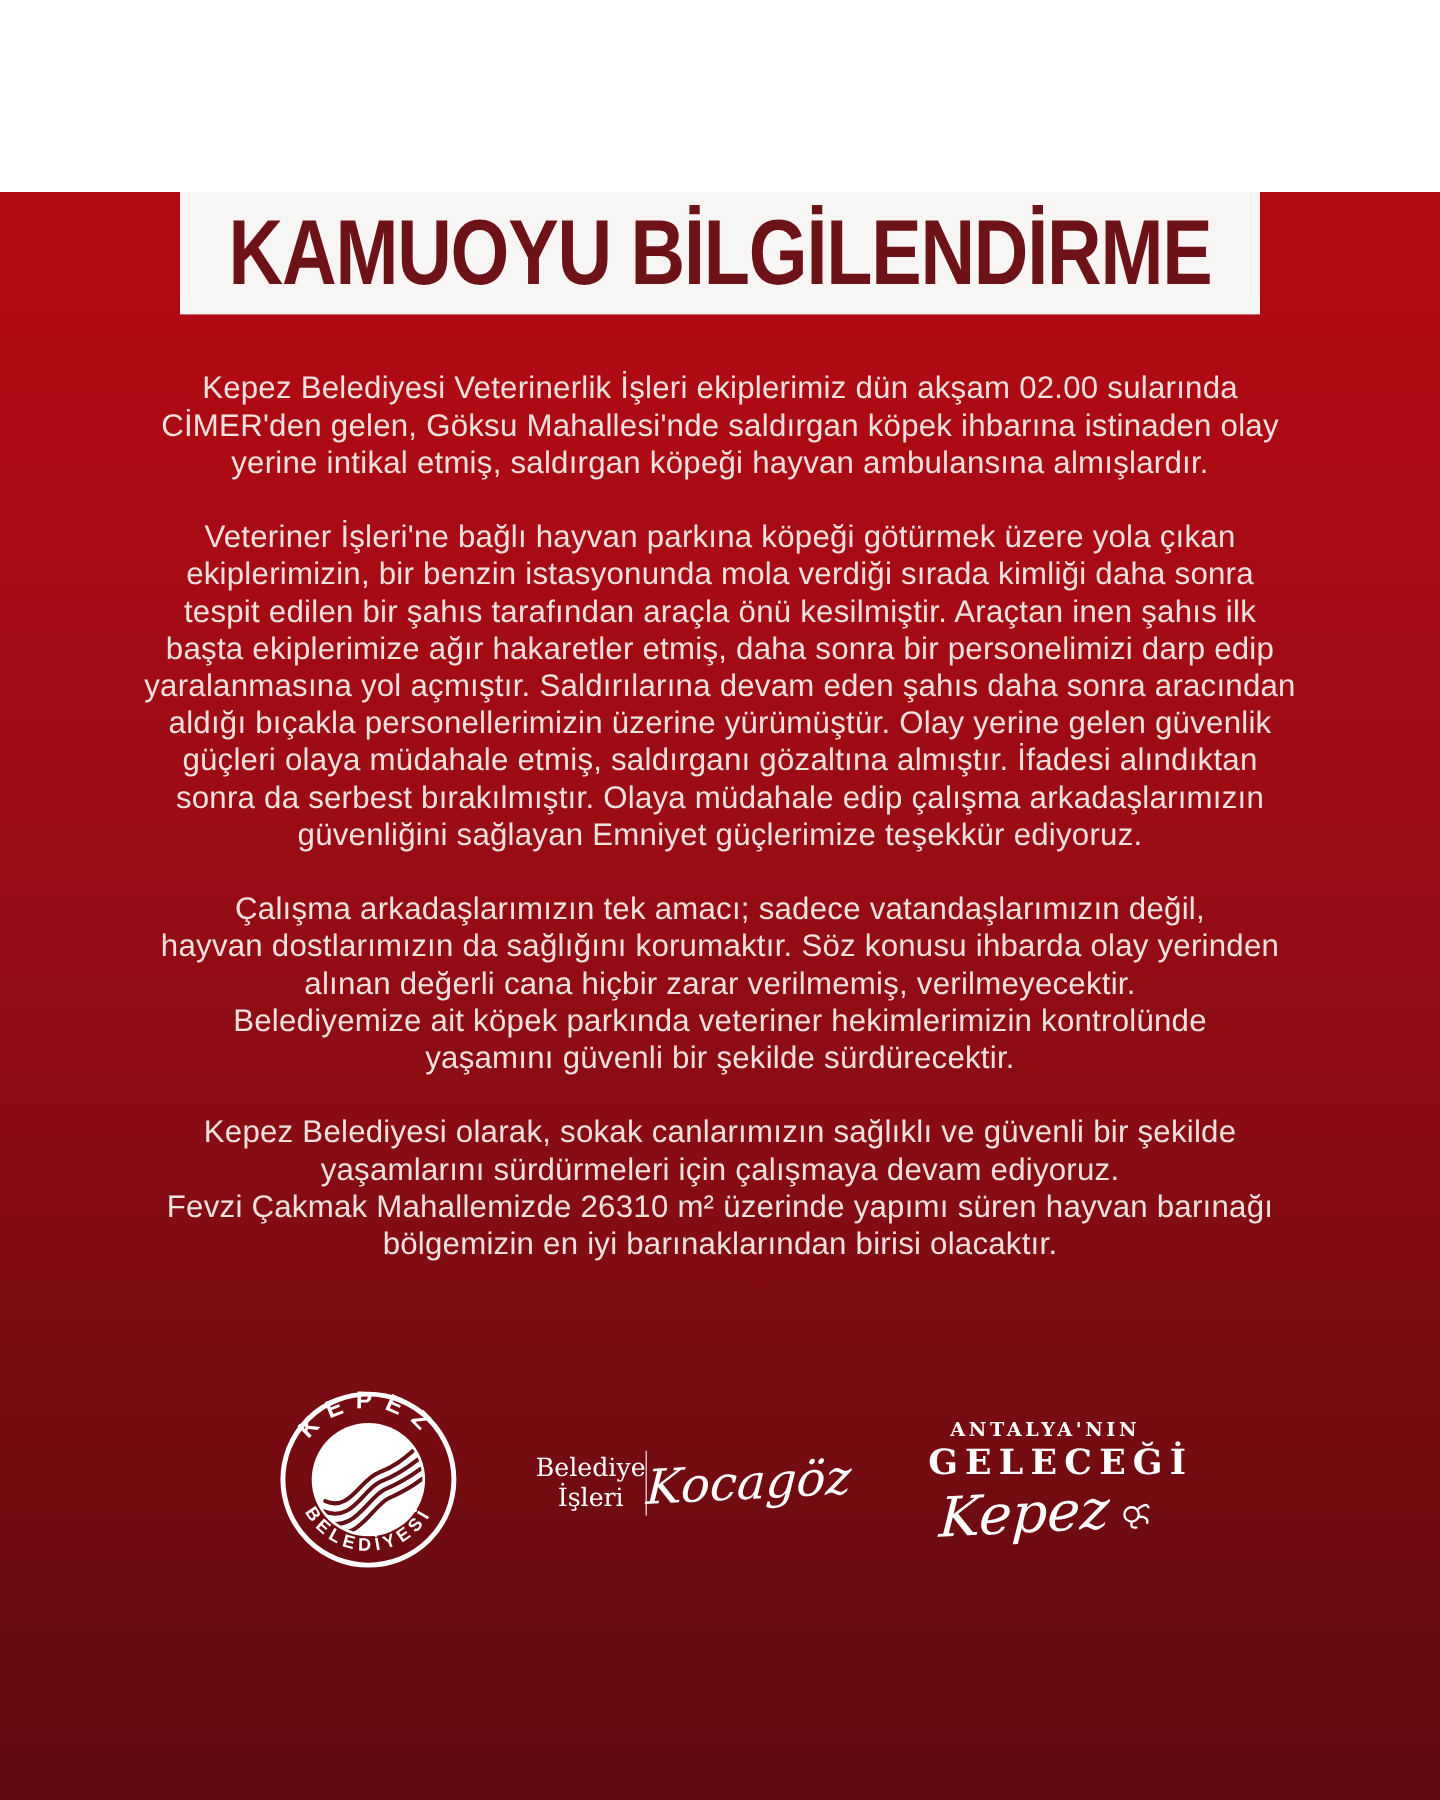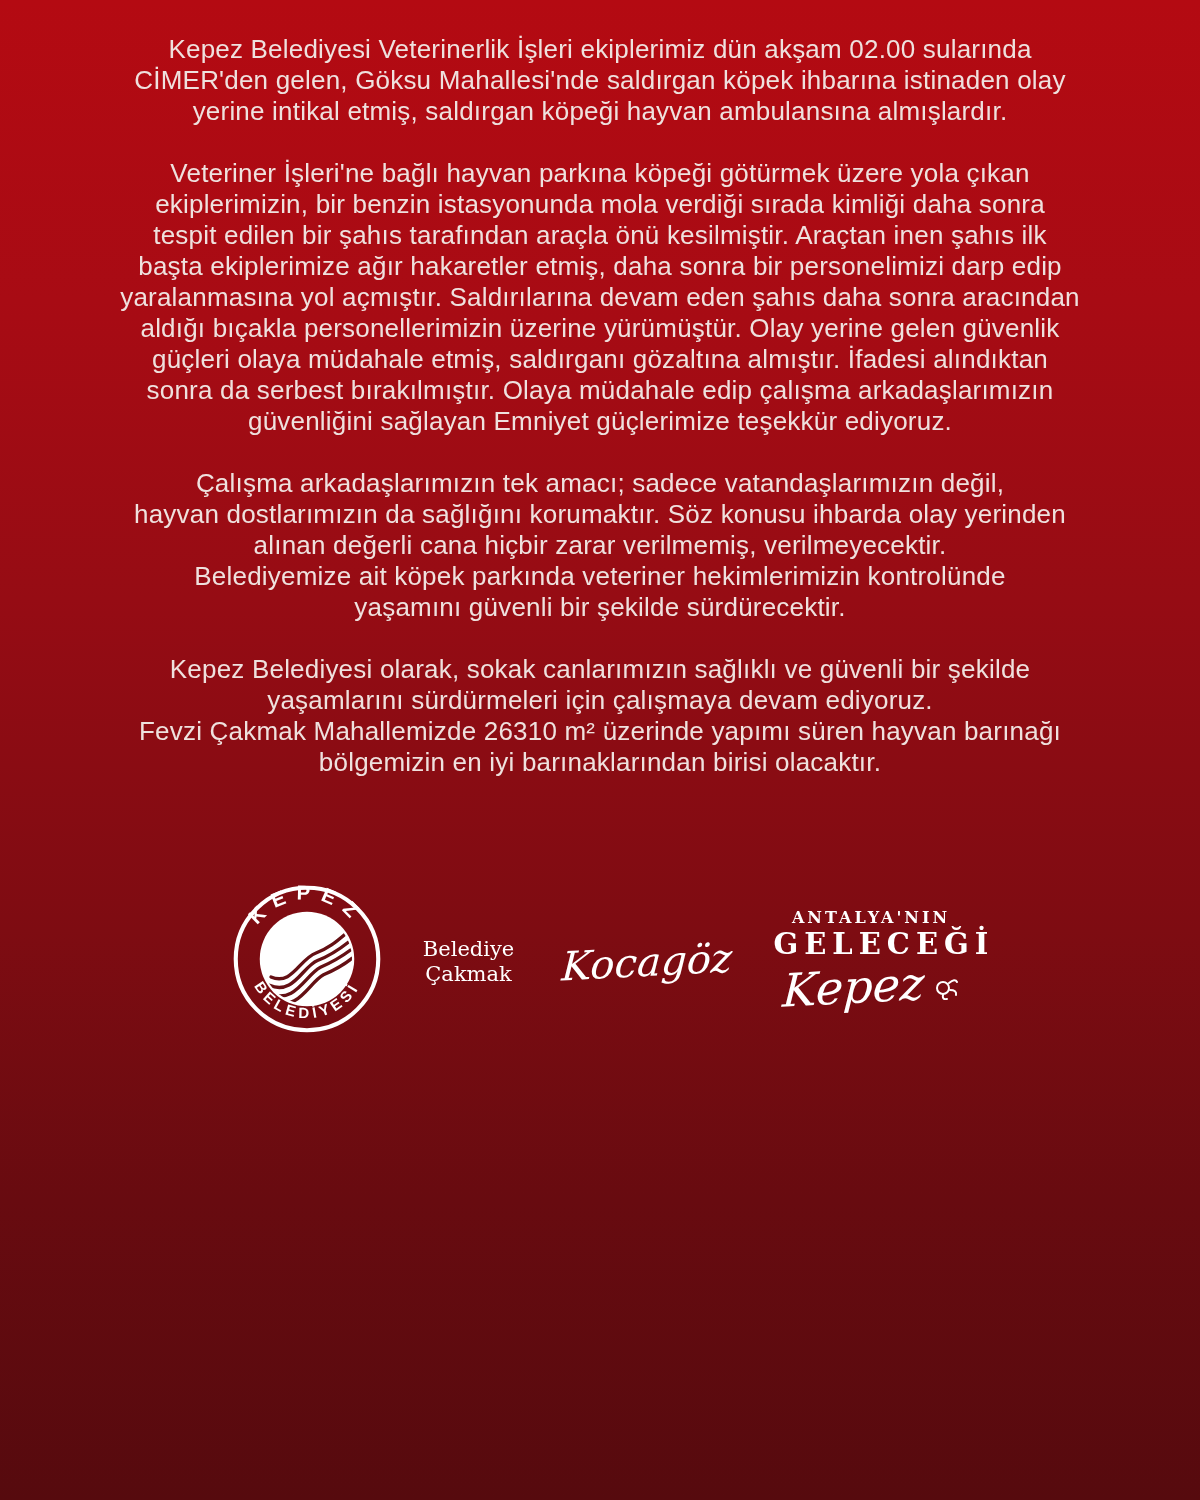--- a/index.html
+++ b/index.html
@@ -130,6 +130,9 @@
 
 <div class="poster">
 
+  <div class="banner">
+    <div class="banner-title">KAMUOYU BİLGİLENDİRME</div>
+  </div>
 
   <div class="content">
     <p class="para">Kepez Belediyesi Veterinerlik İşleri ekiplerimiz dün akşam 02.00 sularında

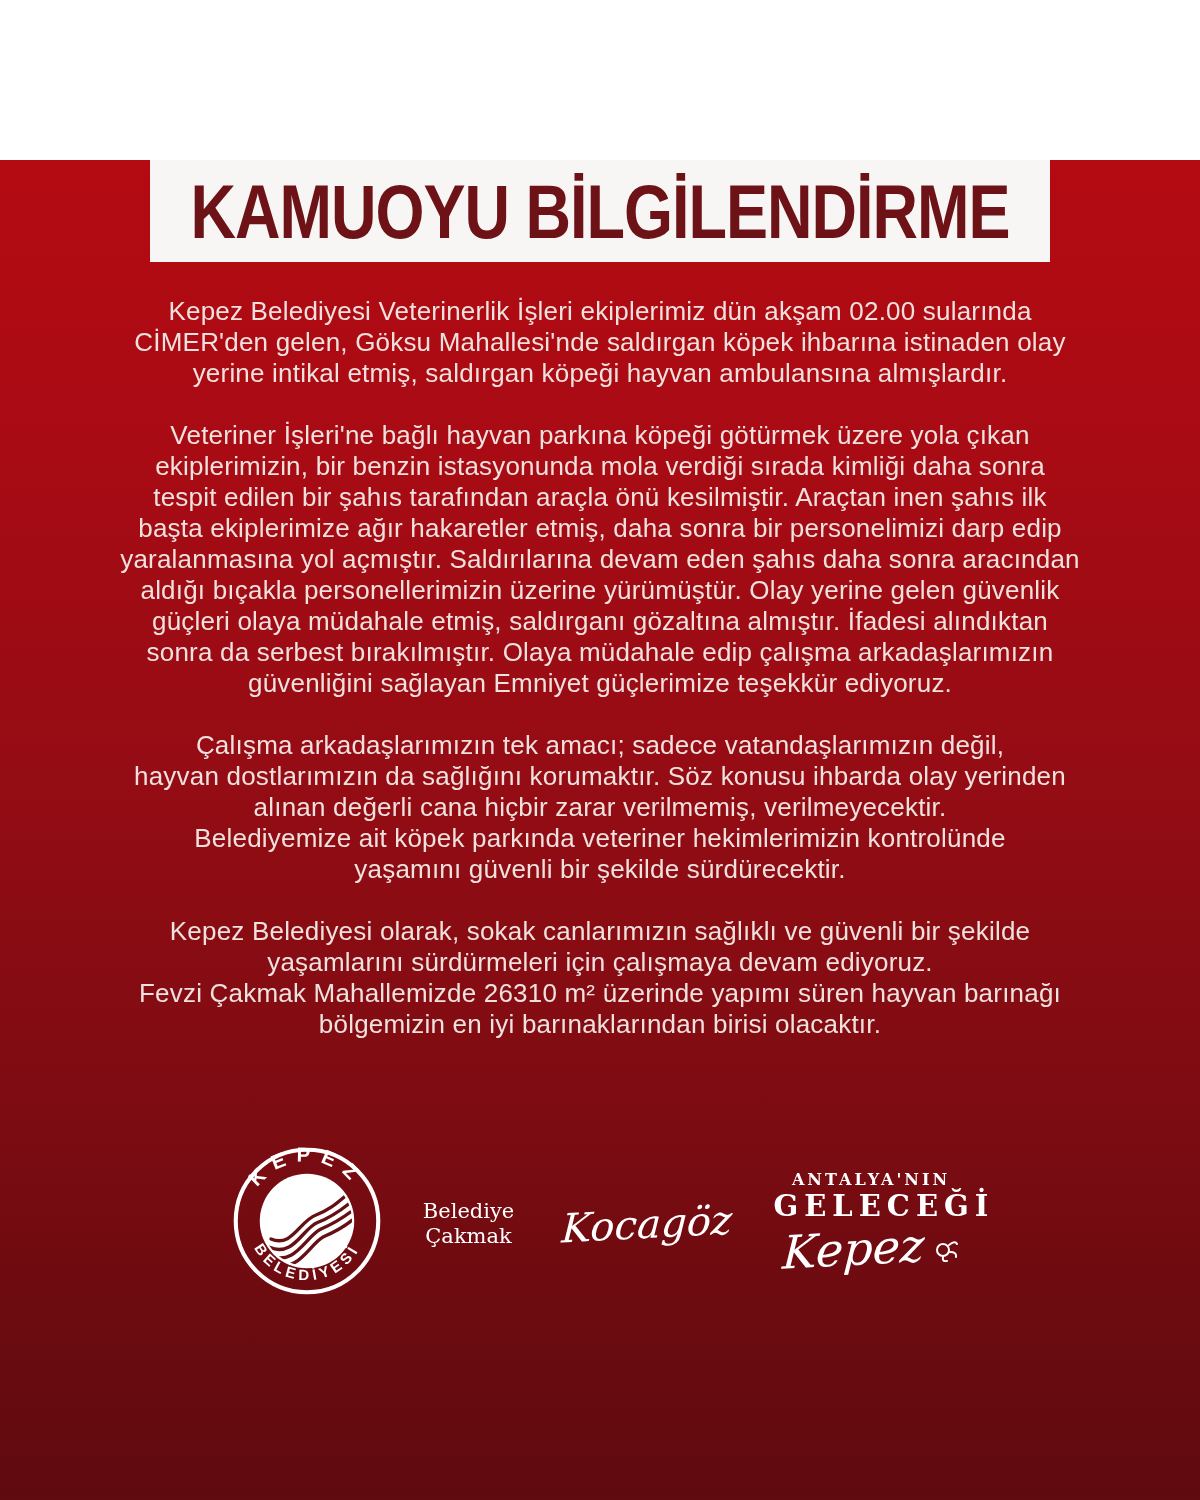--- a/index.html
+++ b/index.html
@@ -37,7 +37,7 @@
 
   
   .content {
-    padding: 34px 85px 0 85px;
+    padding: 46px 85px 0 85px;
     text-align: center;
   }
   .para {

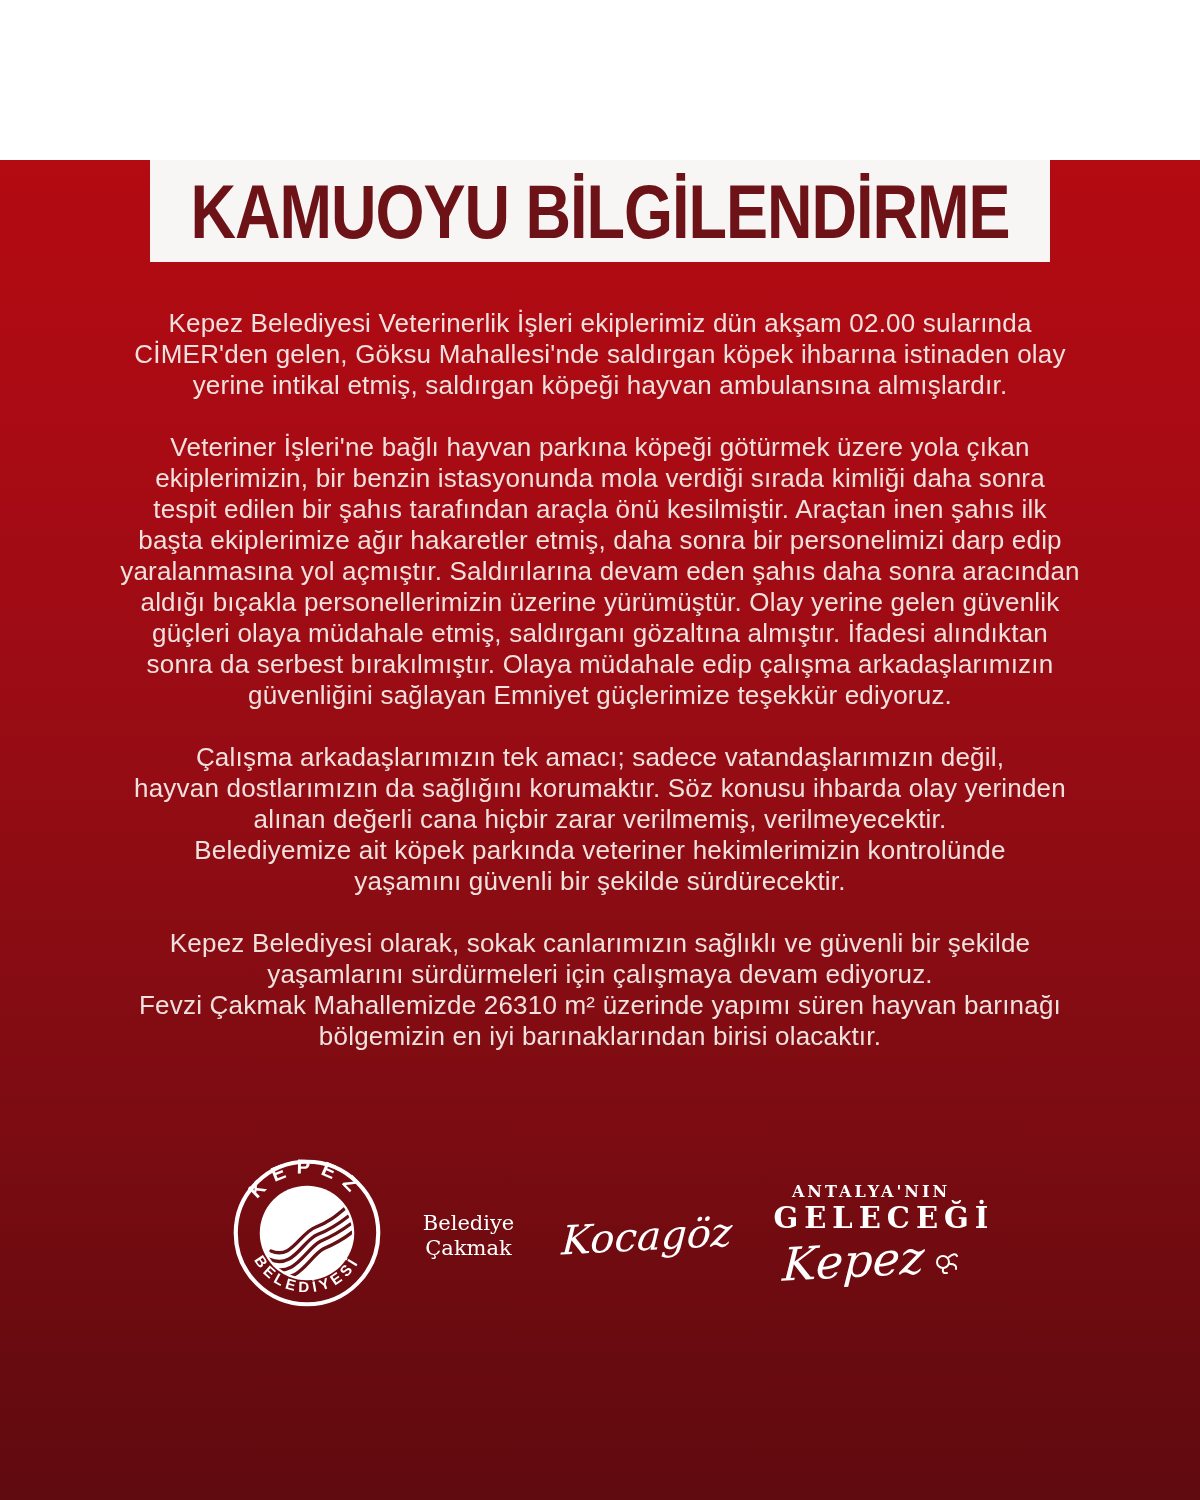--- a/index.html
+++ b/index.html
@@ -78,7 +78,7 @@
     display: flex;
     align-items: center;
     justify-content: center;
-    gap: 24px;
+    gap: 0;
   }
   .mesut-titles {
     font-family: "DejaVu Serif", serif;

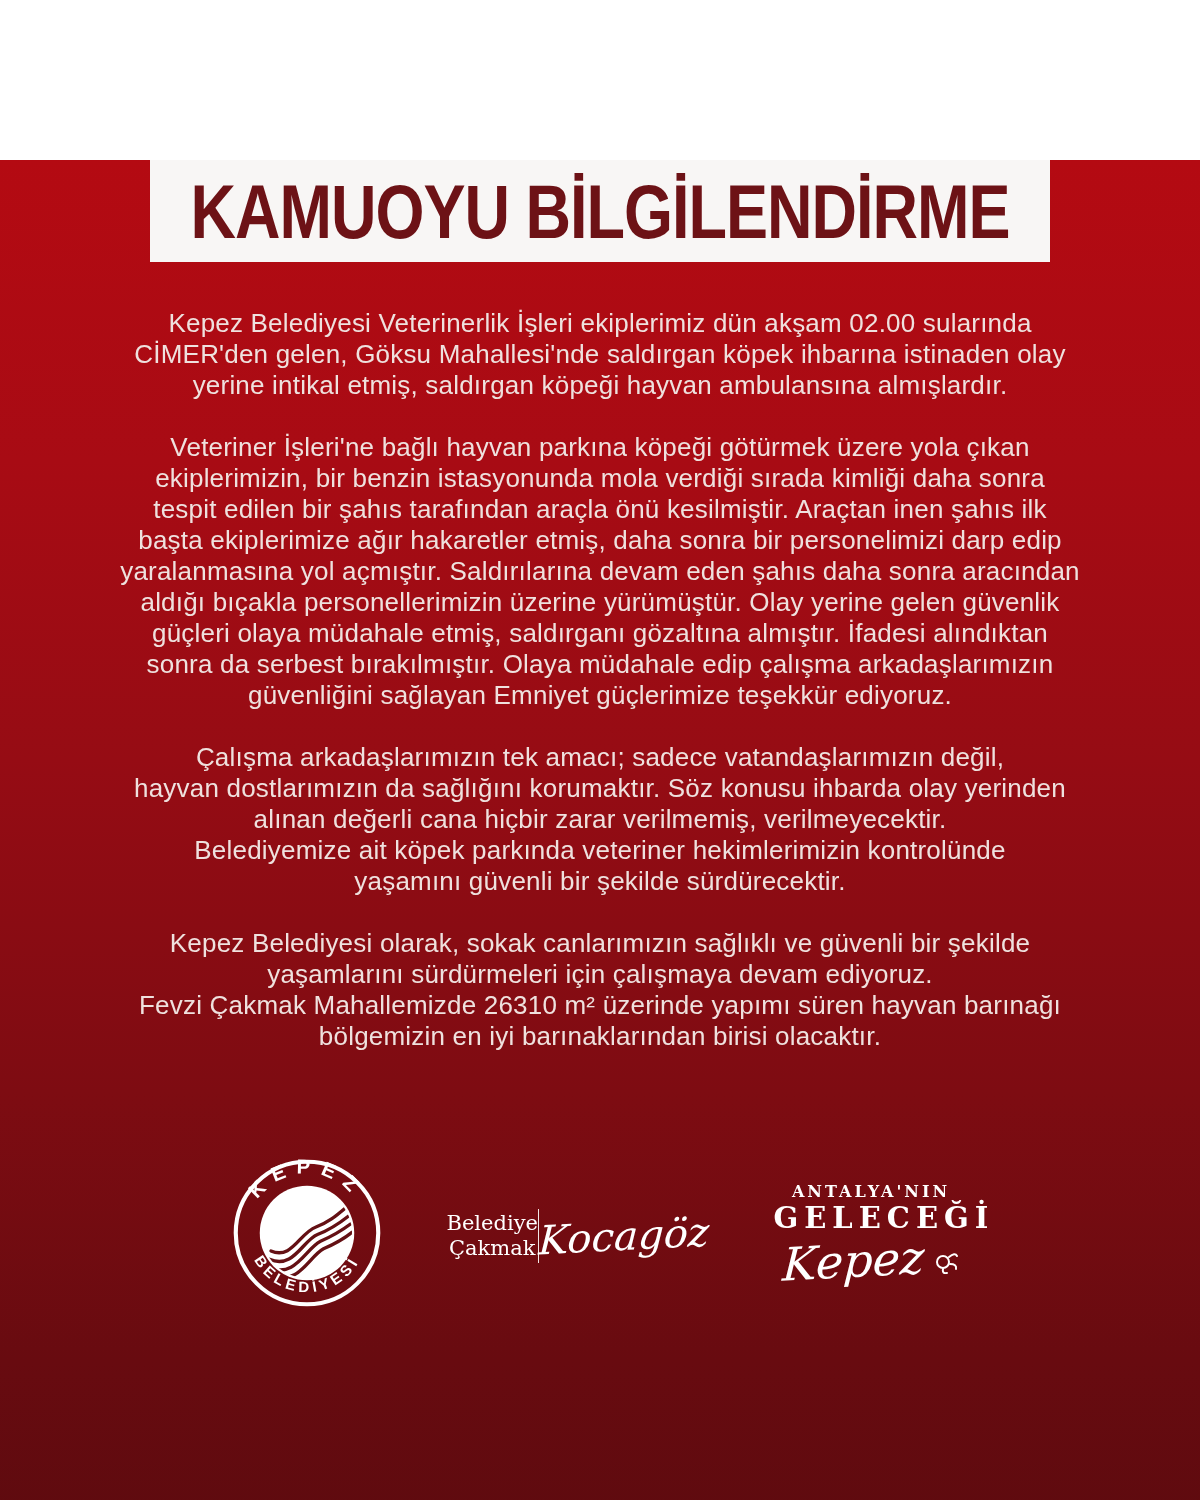--- a/index.html
+++ b/index.html
@@ -188,7 +188,7 @@
       <div class="mesut-sub">
         <div class="mesut-titles">
           <div>Belediye</div>
-          <div>Çakmak</div>
+          <div>İşleri</div>
         </div>
         <div class="mesut-divider"></div>
         <div class="script kocagoz">Kocagöz</div>

